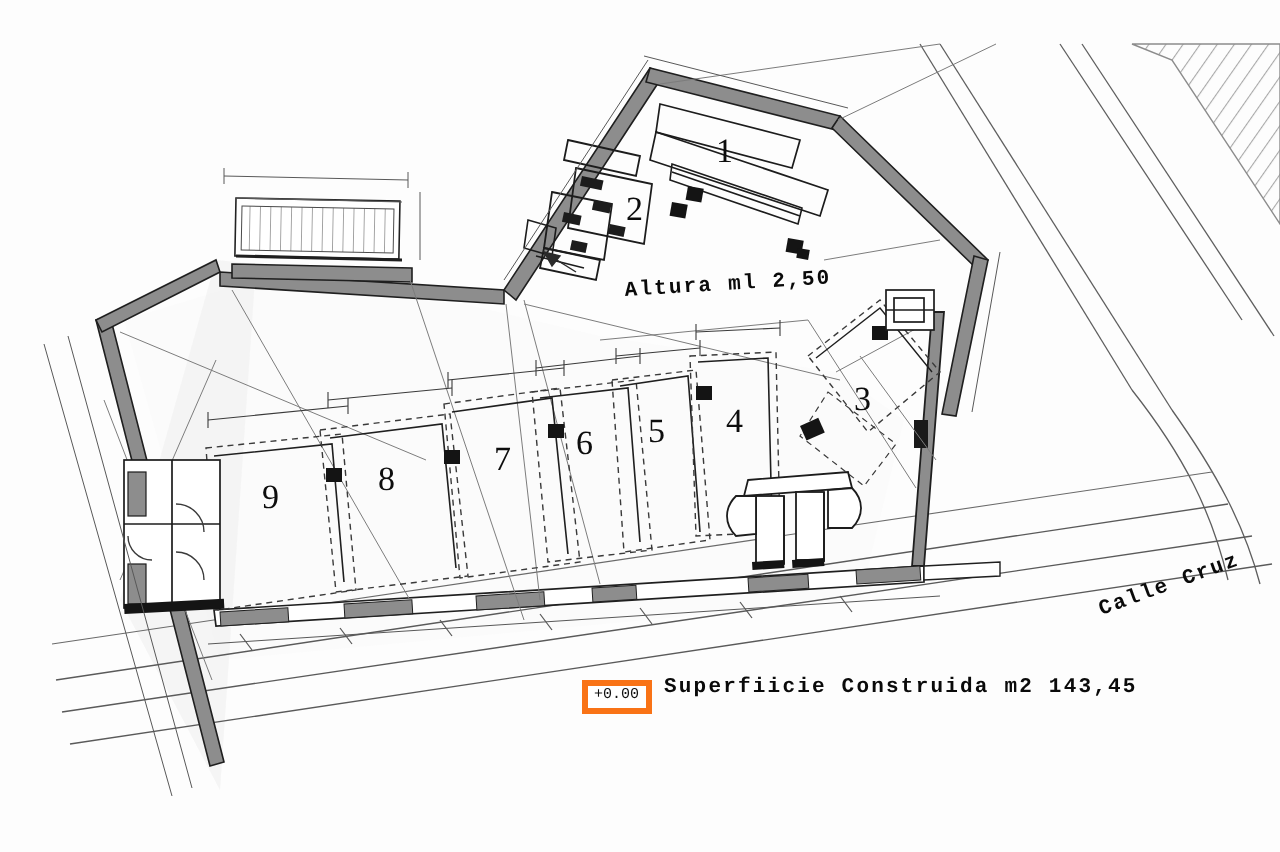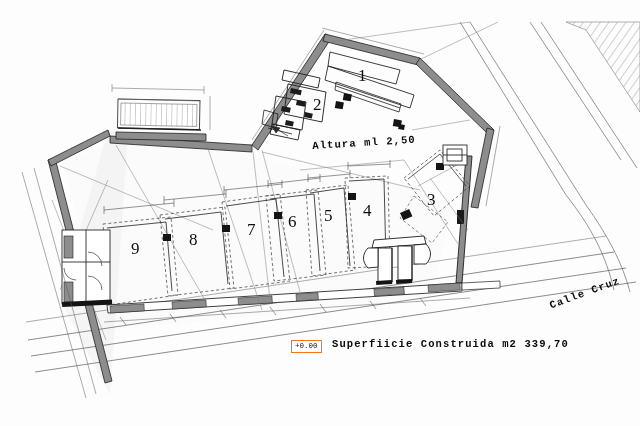--- a/index.html
+++ b/index.html
@@ -34,7 +34,7 @@
   }
   .lvl-box{
     position:absolute;
-    border:1px solid #f97316;
+    border:3px solid #f97316;
     background:#ffffff;
     font-family:"Liberation Mono", monospace;
     font-size:7.5px;

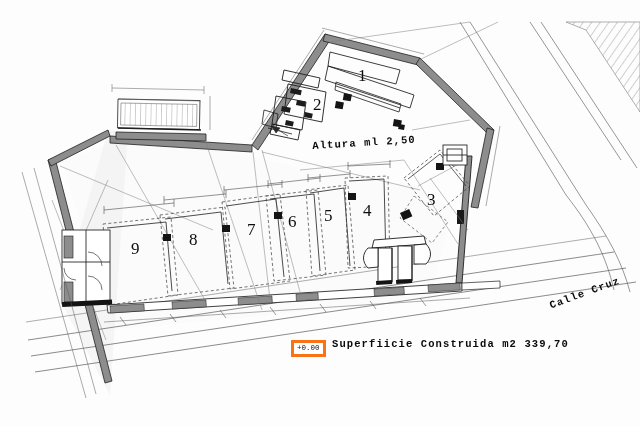--- a/index.html
+++ b/index.html
@@ -337,7 +337,7 @@
 
 <div class="lbl note-big" style="left:312px;top:140px;transform:rotate(-3.5deg);transform-origin:left top;">Altura  ml  2,50</div>
 
-<div class="lbl note-big" style="left:332px;top:338px;">Superfiicie Construida  m2 339,70</div>
+<div class="lbl note-big" style="left:332px;top:338px;">Superfiicie Construida  m2 143,45</div>
 
 <div class="lbl note-big" style="left:548px;top:300px;transform:rotate(-20deg);transform-origin:left top;">Calle Cruz</div>
 

